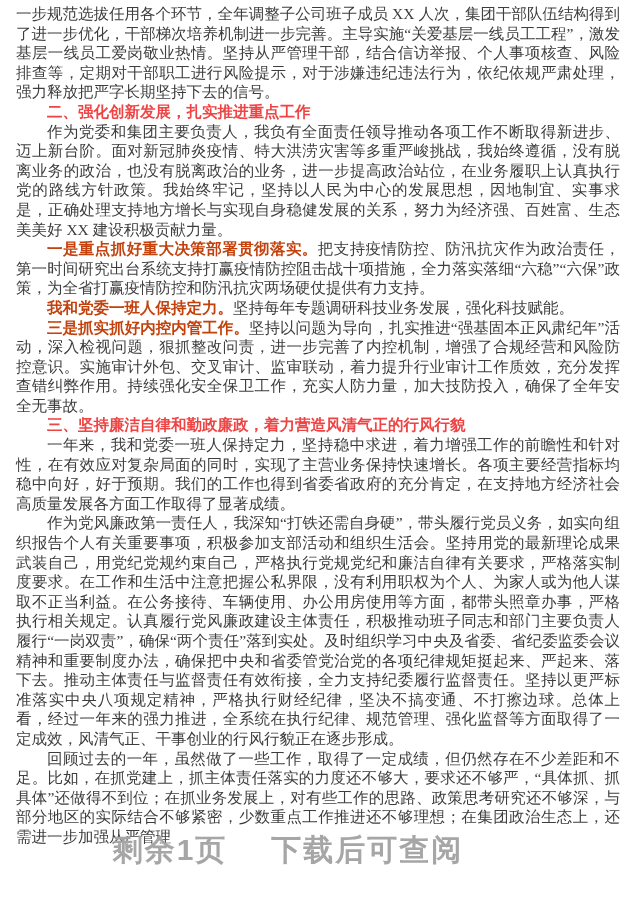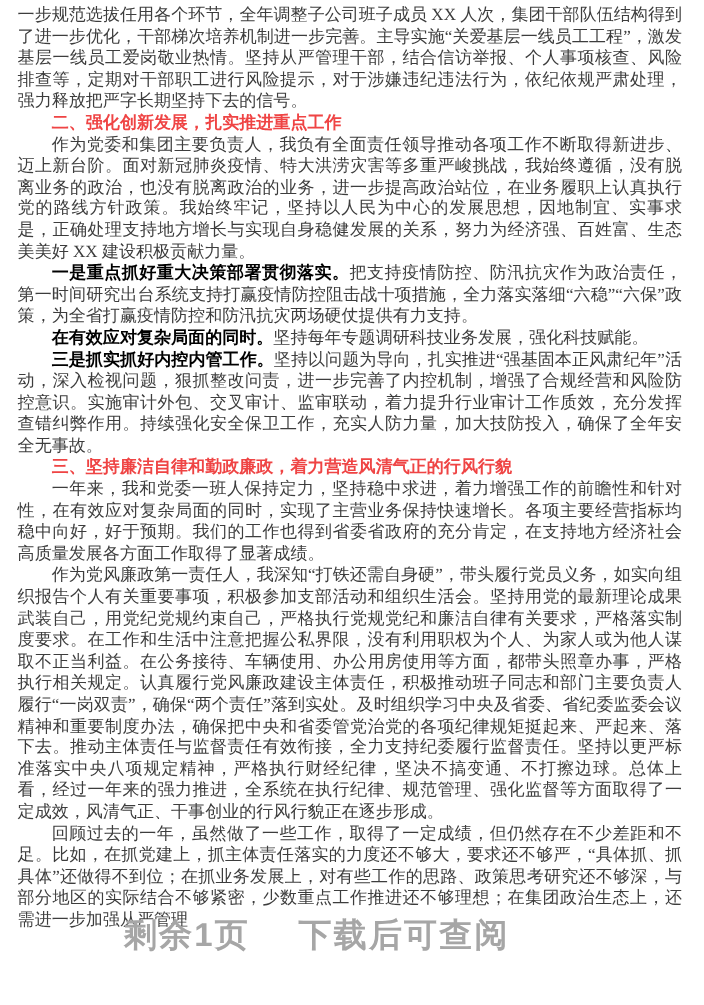--- a/index.html
+++ b/index.html
@@ -39,7 +39,7 @@
   }
   .lead {
     font-weight: 700;
-    color: #000000;
+    color: #c2410c;
     margin-top: 16px;
   }
   .footer {

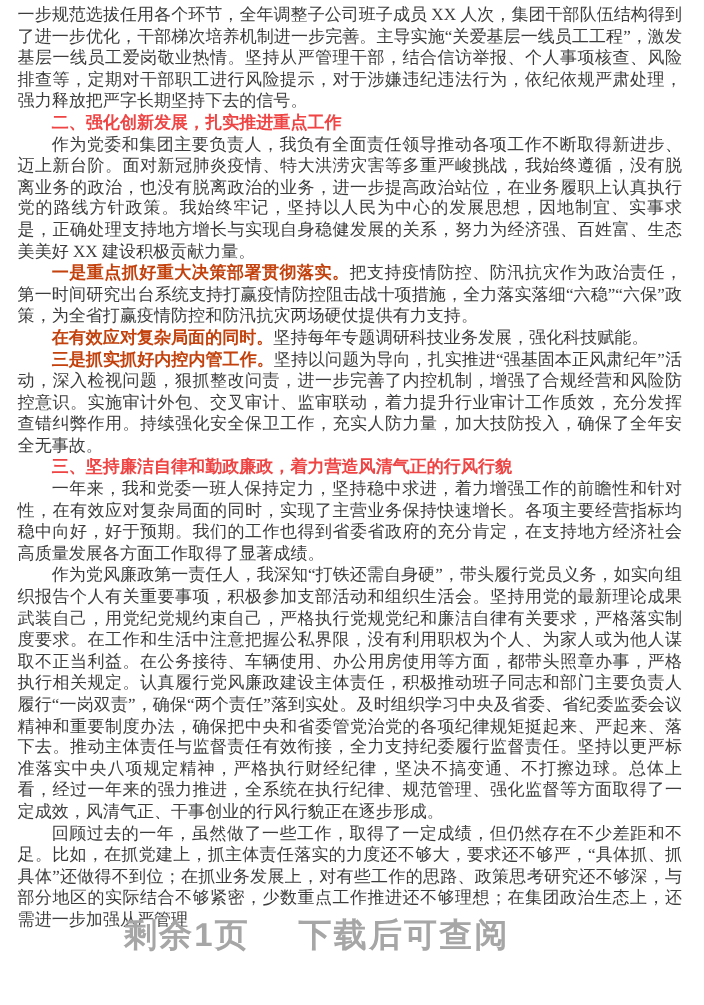--- a/index.html
+++ b/index.html
@@ -68,7 +68,7 @@
     <p class="para heading">二、强化创新发展，扎实推进重点工作</p>
     <p class="para">作为党委和集团主要负责人，我负有全面责任领导推动各项工作不断取得新进步、迈上新台阶。面对新冠肺炎疫情、特大洪涝灾害等多重严峻挑战，我始终遵循，没有脱离业务的政治，也没有脱离政治的业务，进一步提高政治站位，在业务履职上认真执行党的路线方针政策。我始终牢记，坚持以人民为中心的发展思想，因地制宜、实事求是，正确处理支持地方增长与实现自身稳健发展的关系，努力为经济强、百姓富、生态美美好 XX 建设积极贡献力量。</p>
     <p class="para"><span class="lead">一是重点抓好重大决策部署贯彻落实。</span>把支持疫情防控、防汛抗灾作为政治责任，第一时间研究出台系统支持打赢疫情防控阻击战十项措施，全力落实落细“六稳”“六保”政策，为全省打赢疫情防控和防汛抗灾两场硬仗提供有力支持。</p>
-    <p class="para"><span class="lead">在有效应对复杂局面的同时。</span>坚持每年专题调研科技业务发展，强化科技赋能。</p>
+    <p class="para"><span class="lead">我和党委一班人保持定力。</span>坚持每年专题调研科技业务发展，强化科技赋能。</p>
     <p class="para"><span class="lead">三是抓实抓好内控内管工作。</span>坚持以问题为导向，扎实推进“强基固本正风肃纪年”活动，深入检视问题，狠抓整改问责，进一步完善了内控机制，增强了合规经营和风险防控意识。实施审计外包、交叉审计、监审联动，着力提升行业审计工作质效，充分发挥查错纠弊作用。持续强化安全保卫工作，充实人防力量，加大技防投入，确保了全年安全无事故。</p>
     <p class="para heading">三、坚持廉洁自律和勤政廉政，着力营造风清气正的行风行貌</p>
     <p class="para">一年来，我和党委一班人保持定力，坚持稳中求进，着力增强工作的前瞻性和针对性，在有效应对复杂局面的同时，实现了主营业务保持快速增长。各项主要经营指标均稳中向好，好于预期。我们的工作也得到省委省政府的充分肯定，在支持地方经济社会高质量发展各方面工作取得了显著成绩。</p>

